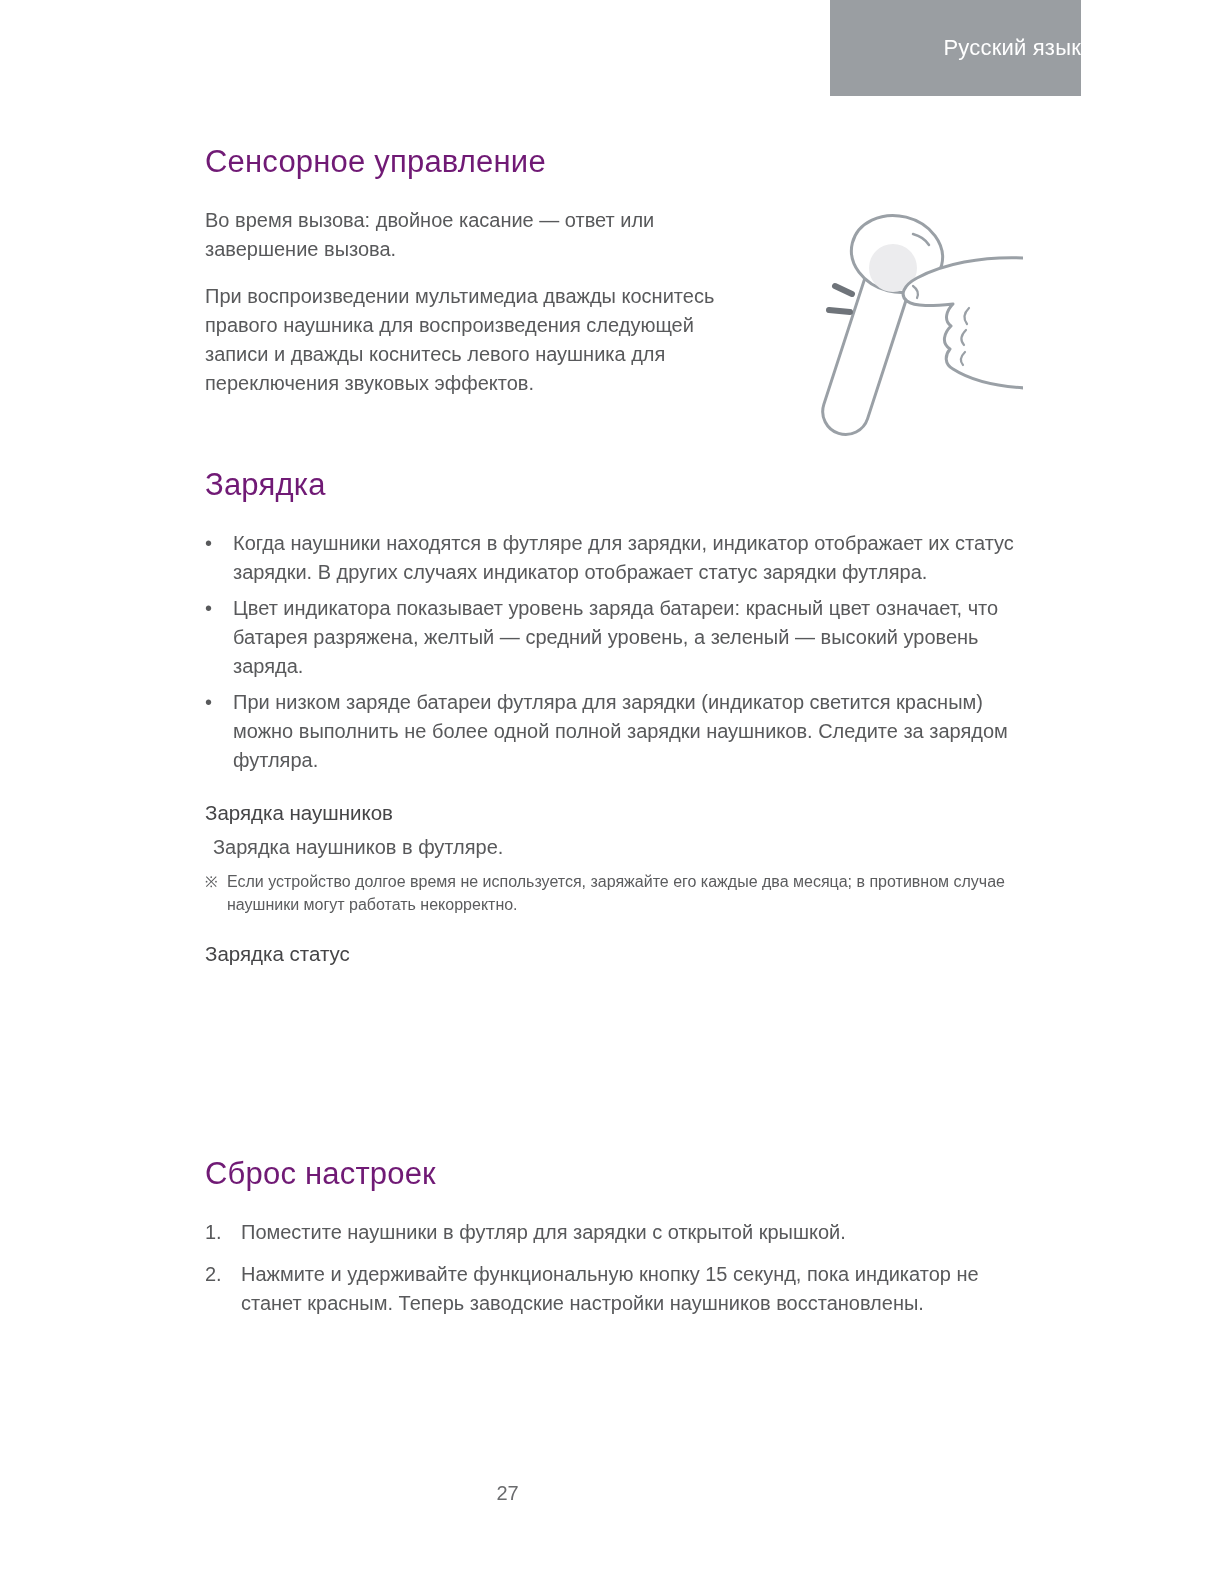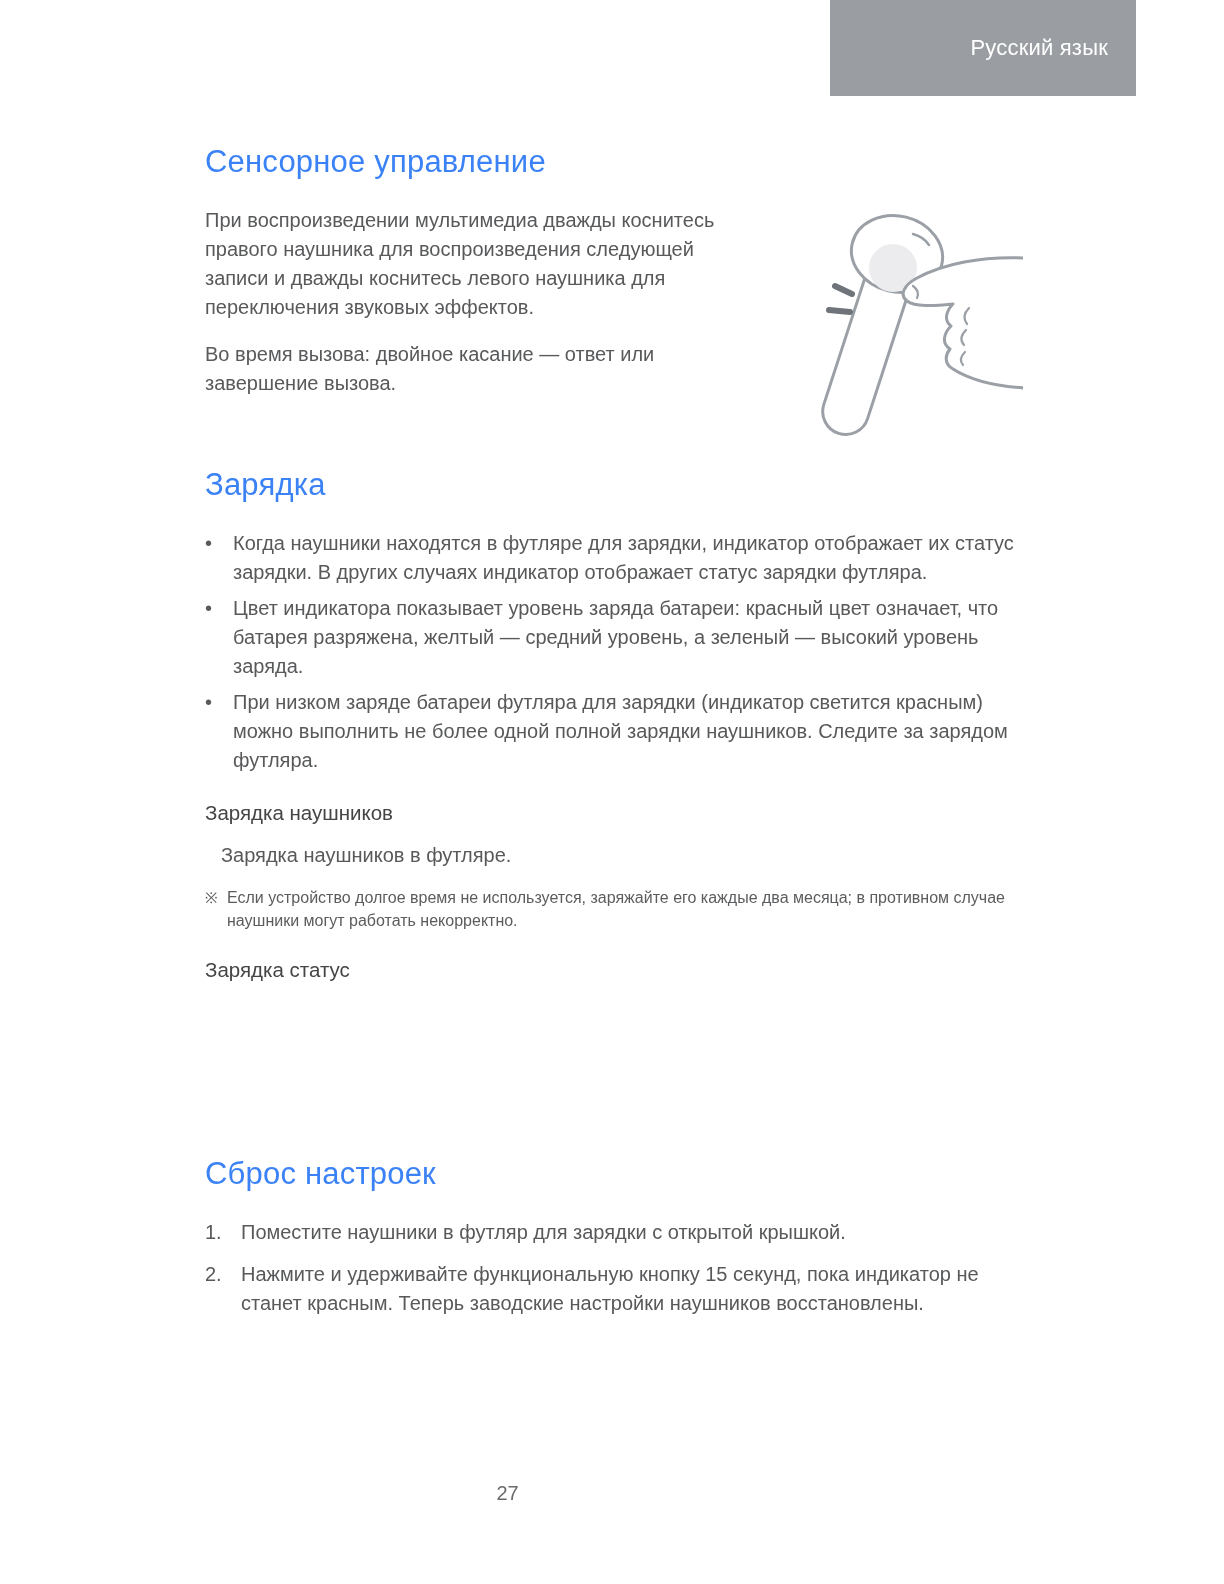--- a/index.html
+++ b/index.html
@@ -18,14 +18,13 @@
     position: absolute;
     left: 830px;
     top: 0;
-    width: 306px;
+    width: 251px;
     height: 96px;
     background: #9a9ea2;
     box-sizing: border-box;
     display: flex;
     align-items: center;
     justify-content: flex-end;
-    padding-right: 28px;
   }
   .lang-box .lang-label {
     color: #ffffff;

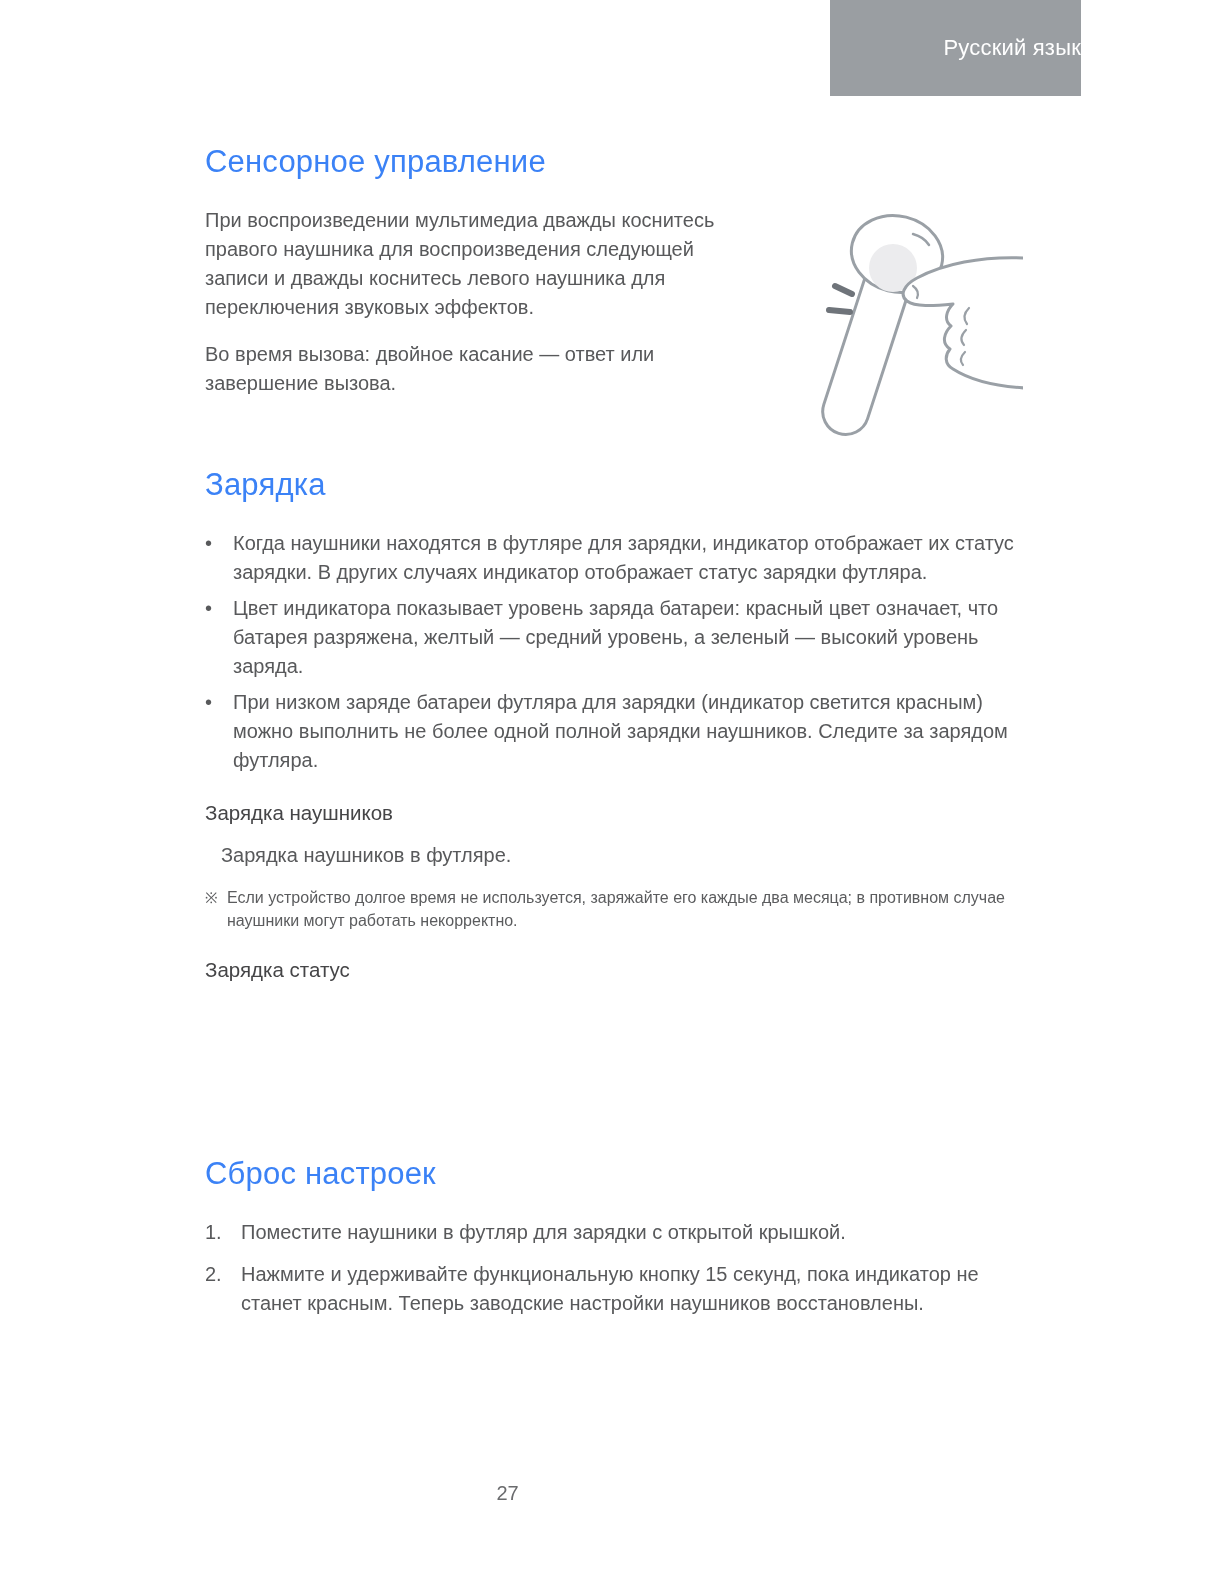--- a/index.html
+++ b/index.html
@@ -41,7 +41,7 @@
   h1.section-title {
     font-size: 31px;
     font-weight: 400;
-    color: #3b82f6;
+    color: #701a75;
     margin: 0 0 26px 0;
     letter-spacing: 0.2px;
   }

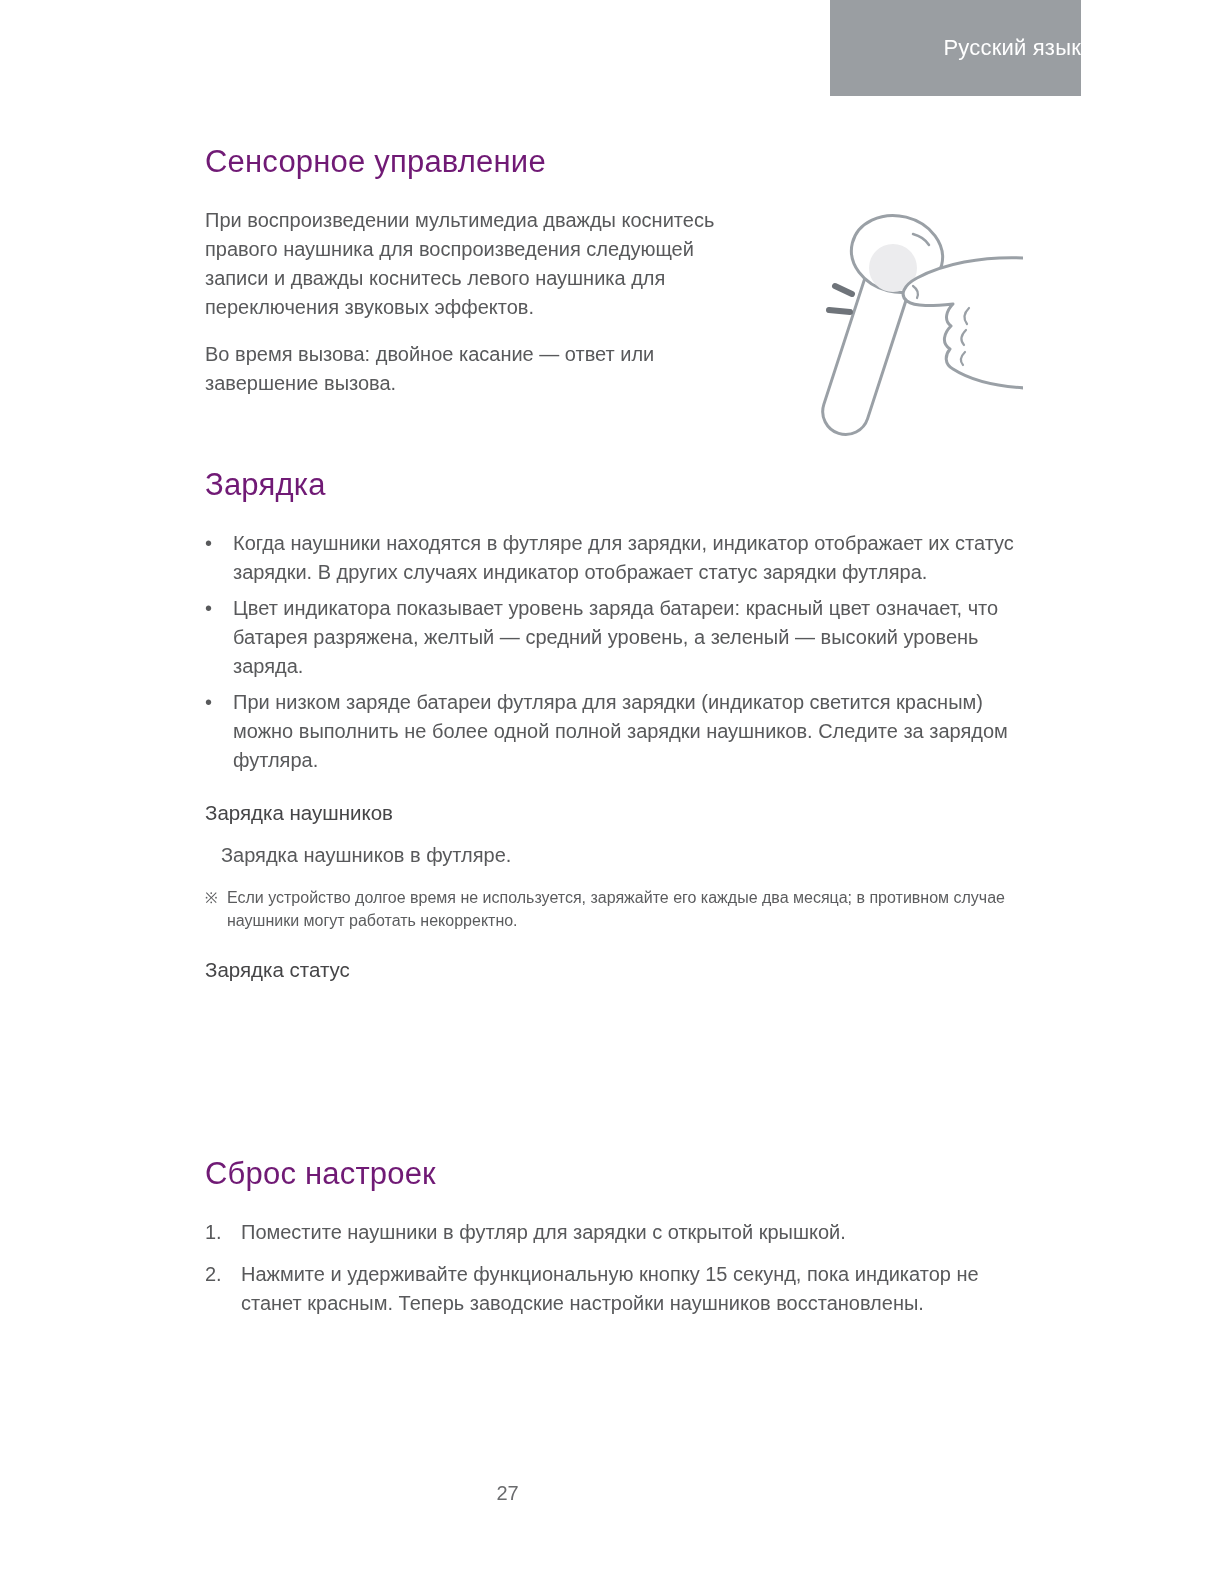--- a/index.html
+++ b/index.html
@@ -124,8 +124,8 @@
   <h1 class="section-title">Сенсорное управление</h1>
   <div class="touch-row">
     <div class="touch-text">
+      <p class="body-text">Во время вызова: двойное касание — ответ или завершение вызова.</p>
       <p class="body-text">При воспроизведении мультимедиа дважды коснитесь правого наушника для воспроизведения следующей записи и дважды коснитесь левого наушника для переключения звуковых эффектов.</p>
-      <p class="body-text">Во время вызова: двойное касание — ответ или завершение вызова.</p>
     </div>
     <div class="touch-illustration">
       <svg width="250" height="250" viewBox="0 0 250 250">

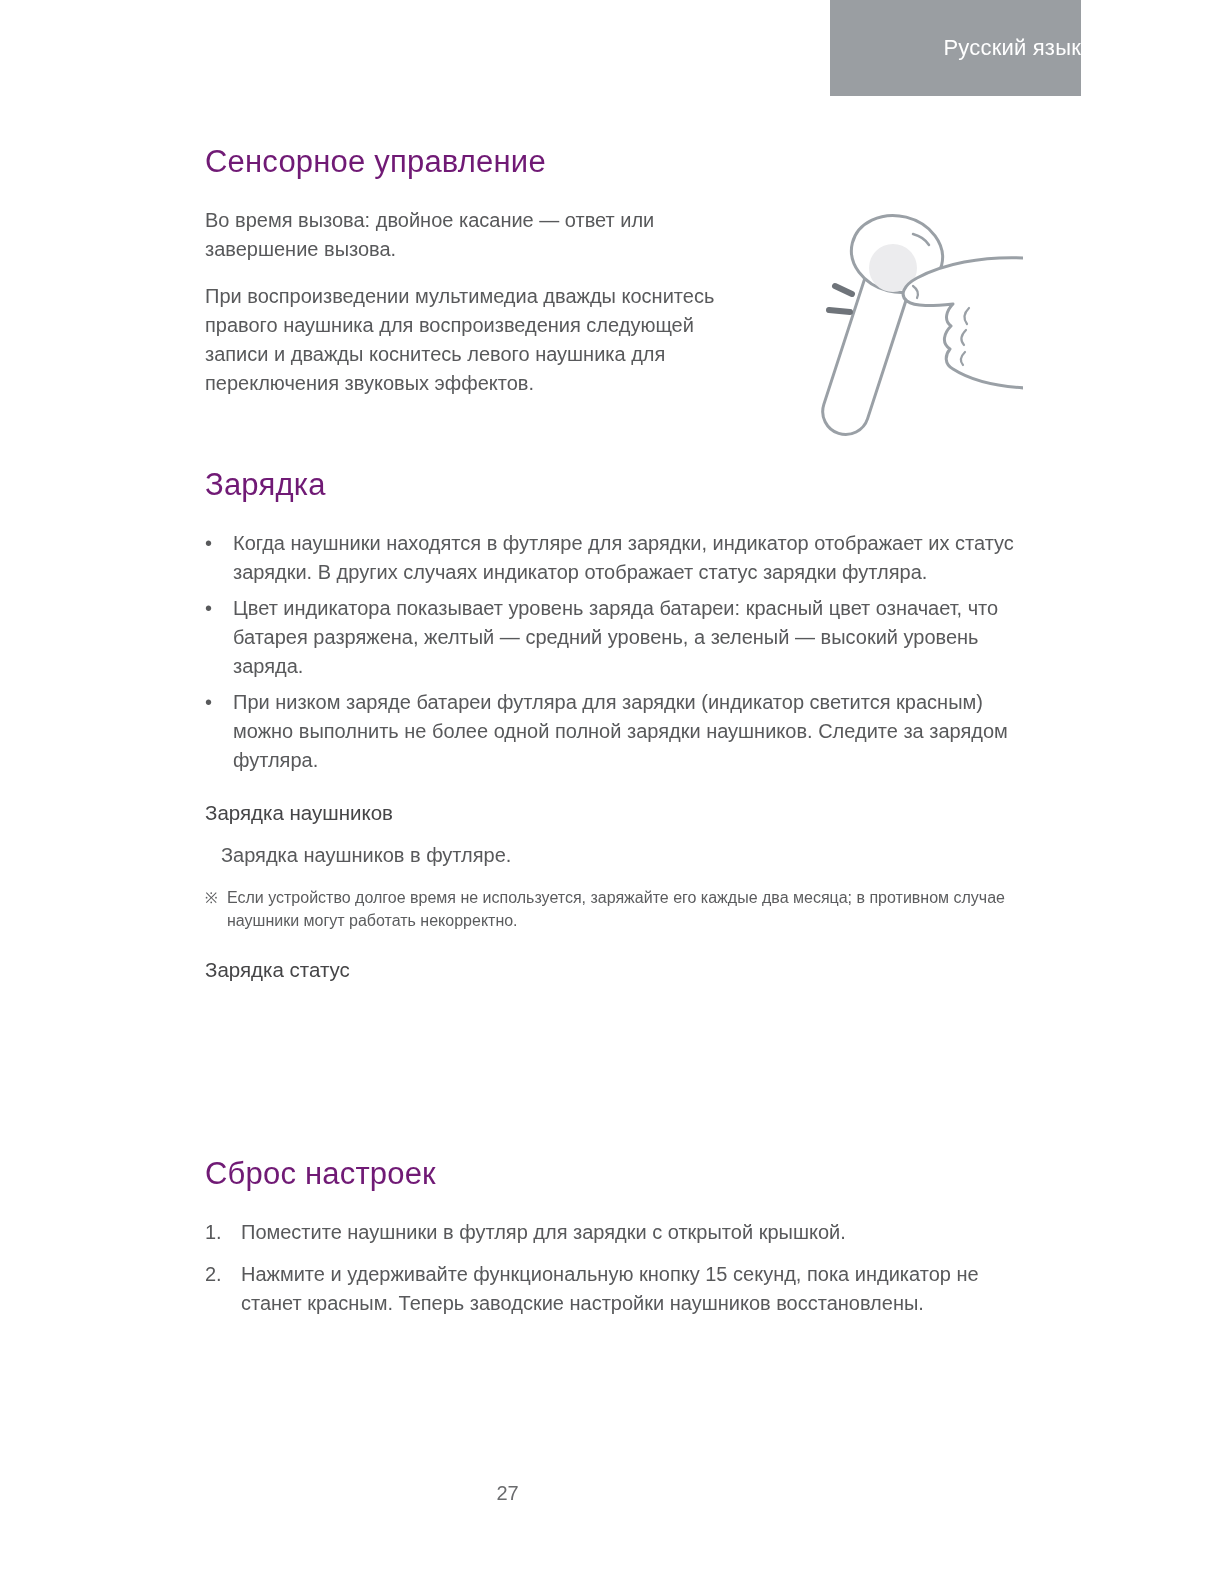--- a/index.html
+++ b/index.html
@@ -50,7 +50,7 @@
     font-size: 20px;
     line-height: 1.45;
     color: #58595b;
-    margin: 16px;
+    margin: 8px;
   }
 
   .subheading {

